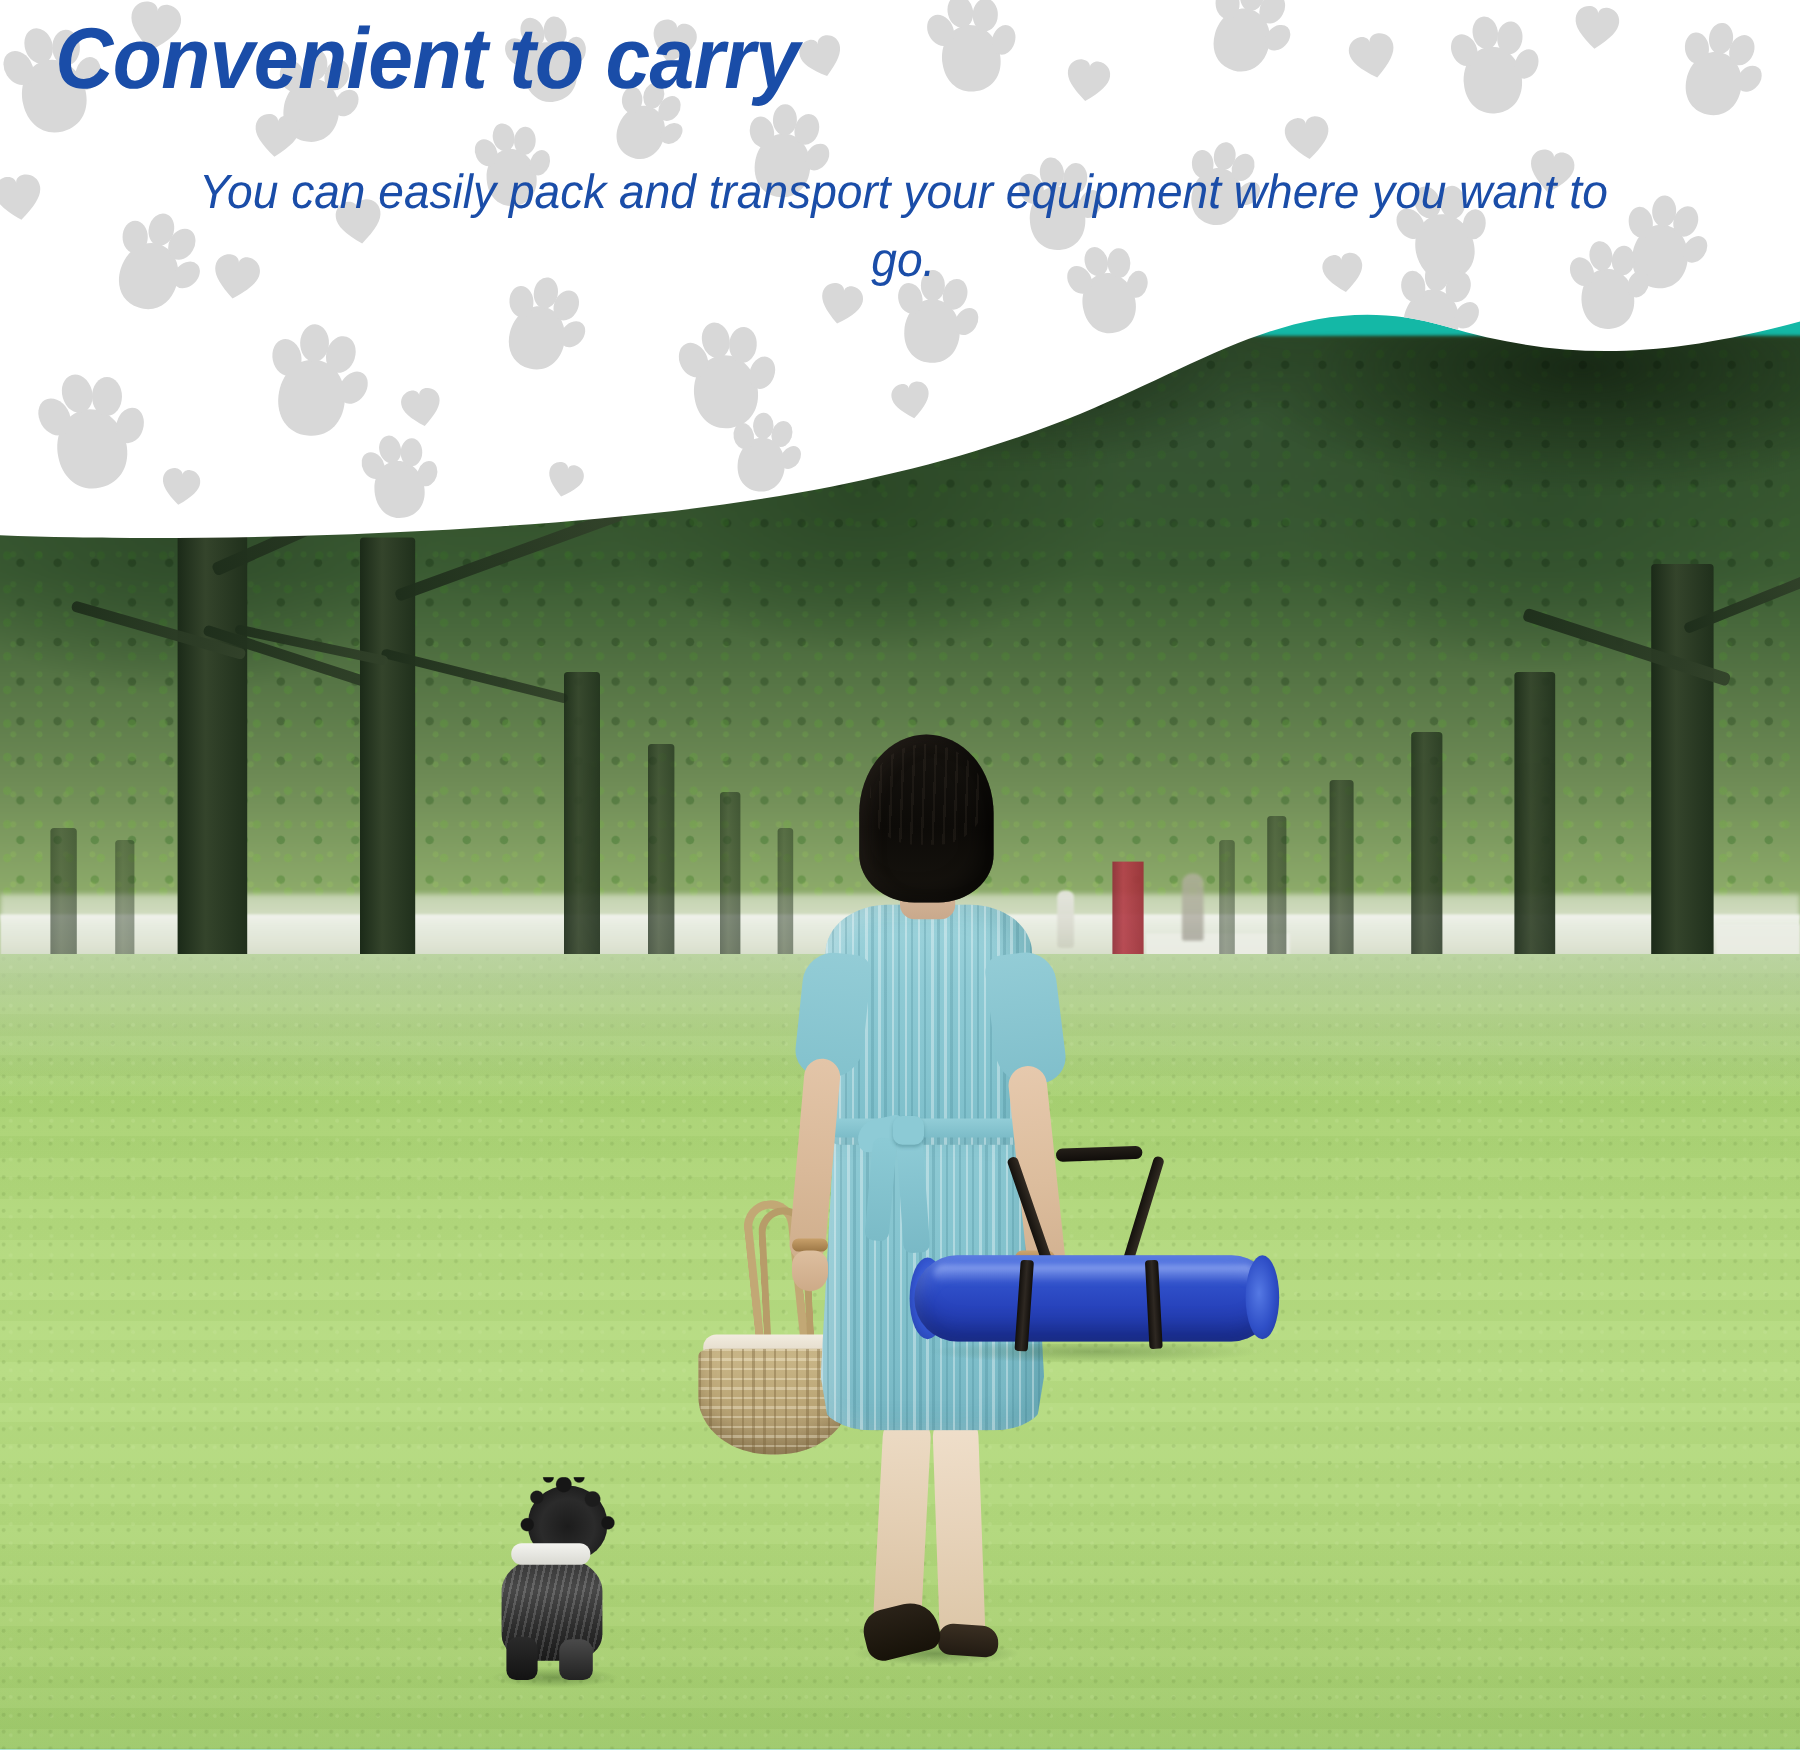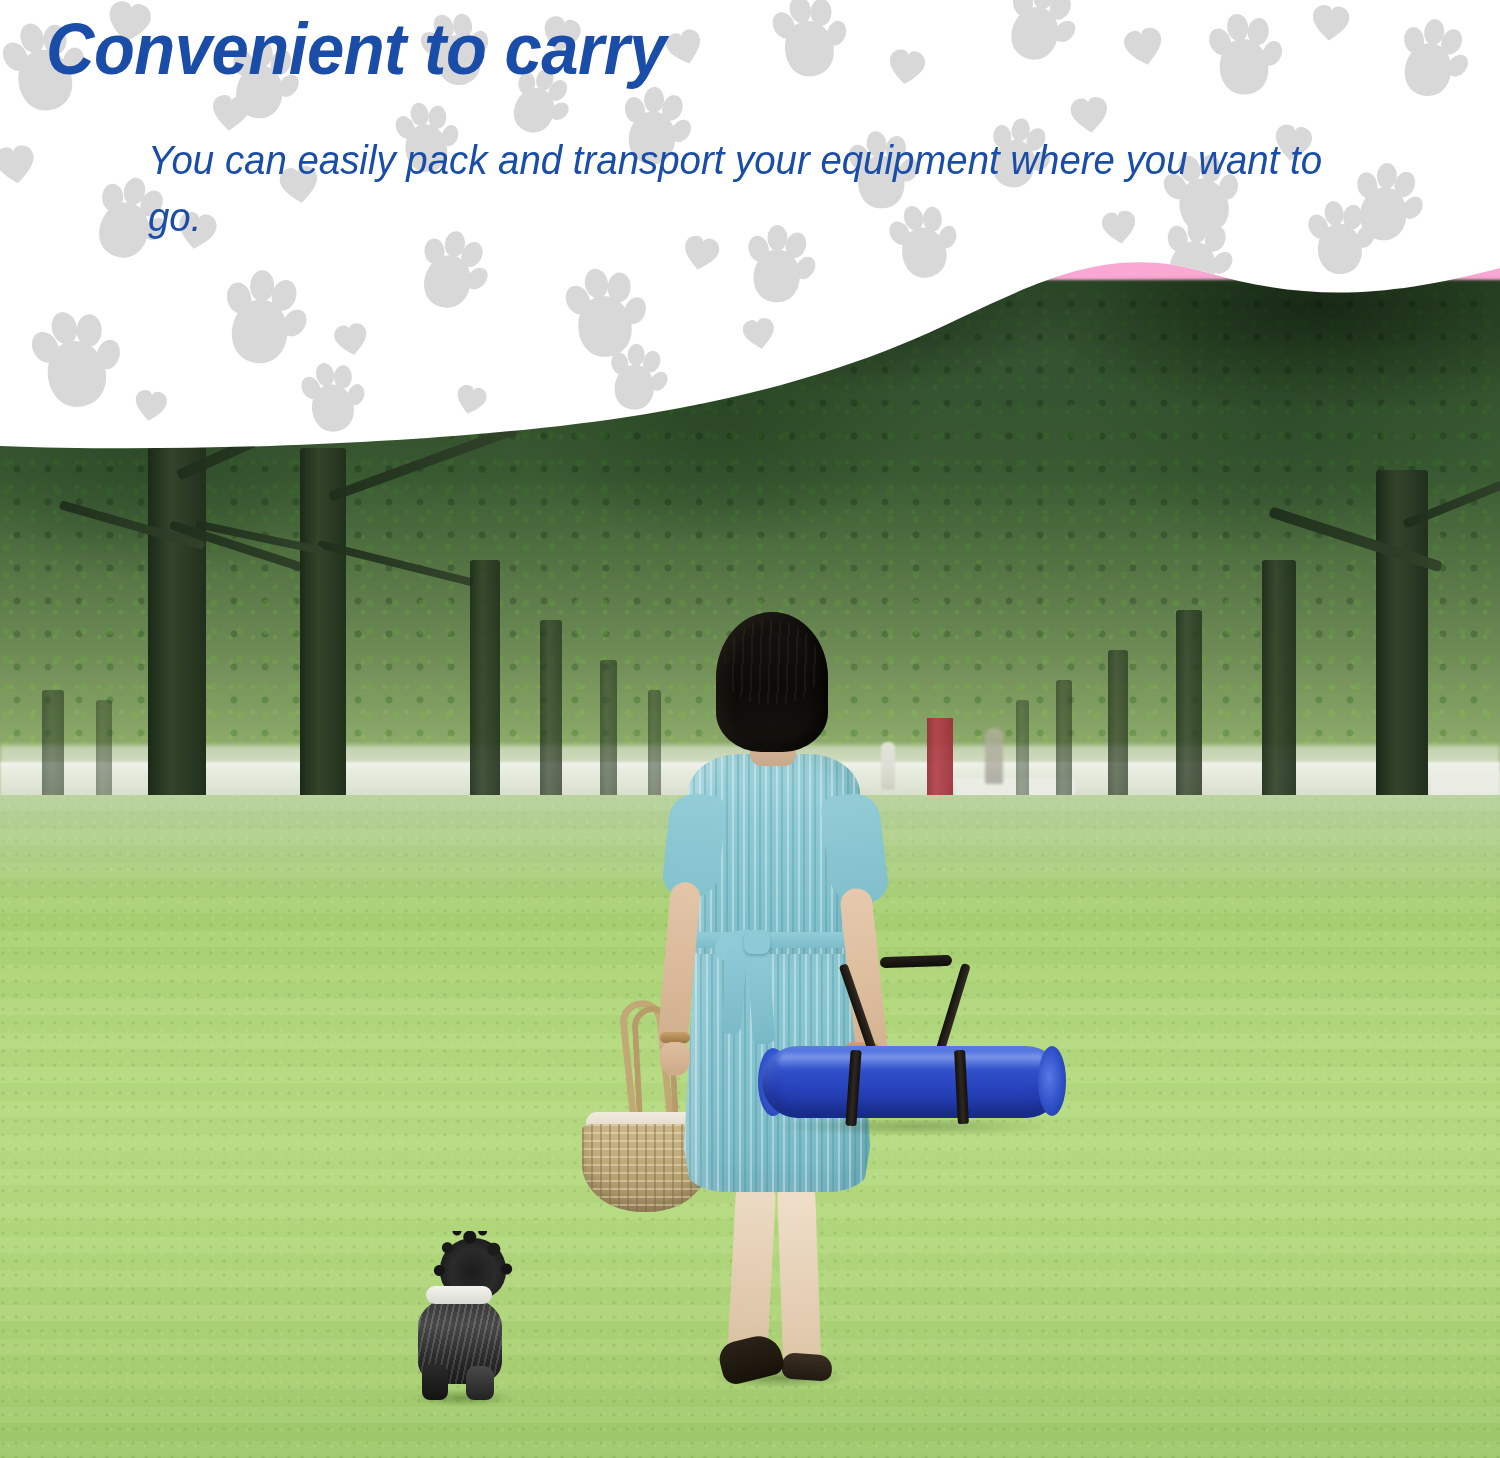--- a/index.html
+++ b/index.html
@@ -11,7 +11,7 @@
   }
 
   
-  #stage { position:absolute; inset:0; overflow:hidden; background:#f9a8d4; }
+  #stage { position:absolute; inset:0; overflow:hidden; background:#14b8a6;text-align:center; }
 
   
   #photo {

